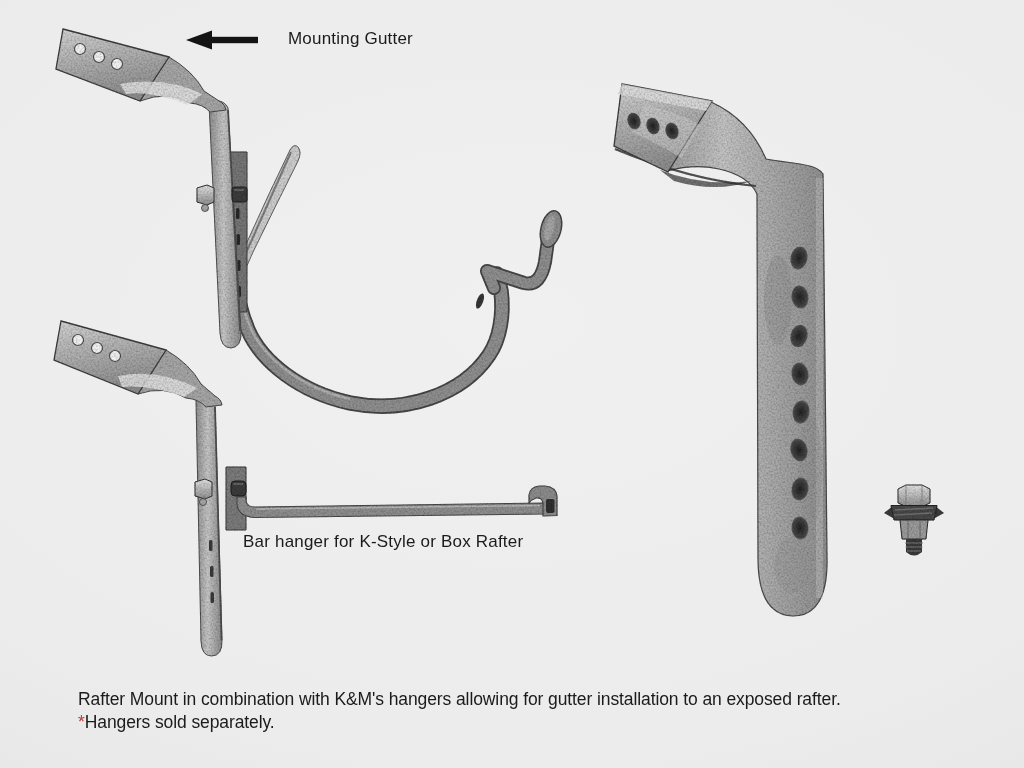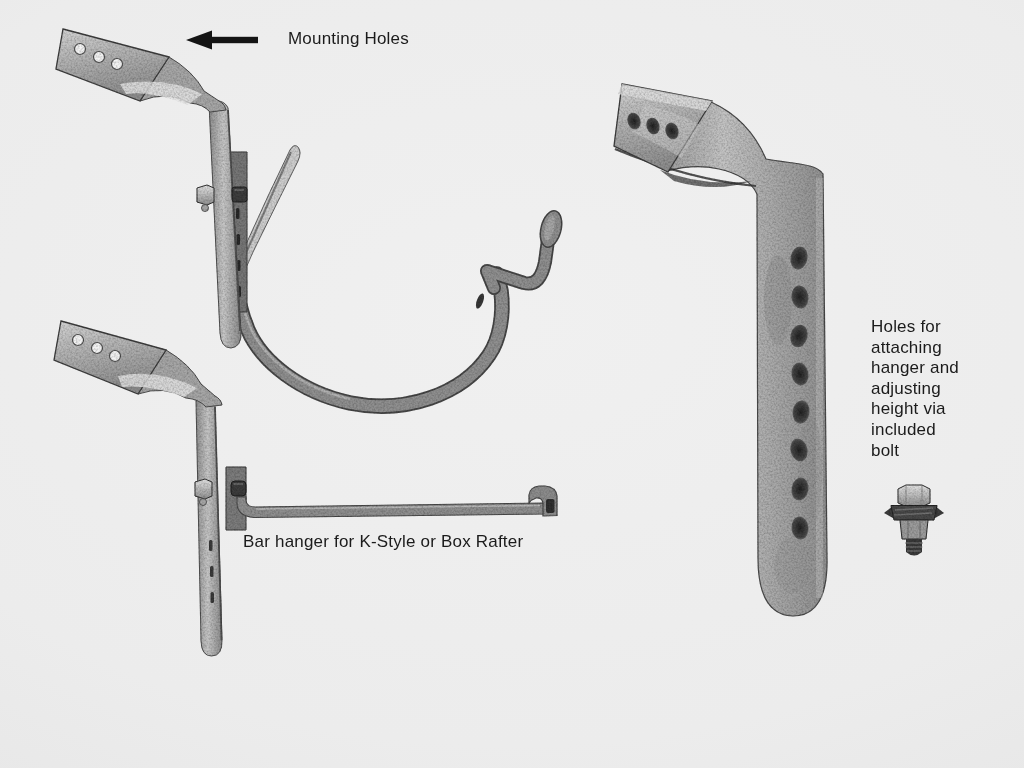--- a/index.html
+++ b/index.html
@@ -212,7 +212,7 @@
     </g>
   </svg>
 
-  <div class="lbl" style="left:288px;top:29px">Mounting Holes</div>
+  <div class="lbl" style="left:288px;top:29px">Mounting Gutter</div>
 
 
   <div class="lbl" style="left:243px;top:532px">Bar hanger for K-Style or Box Rafter</div>

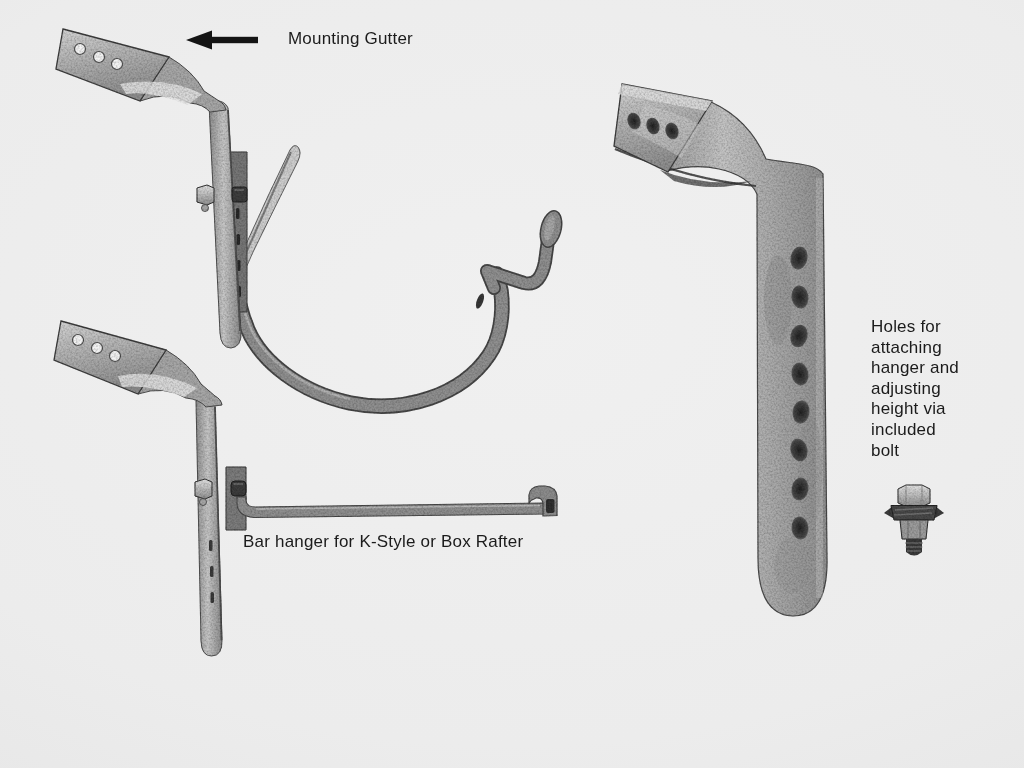--- a/index.html
+++ b/index.html
@@ -217,13 +217,6 @@
 
   <div class="lbl" style="left:243px;top:532px">Bar hanger for K-Style or Box Rafter</div>
 
-  <div class="lbl note" style="left:871px;top:317px">Holes for
-attaching
-hanger and
-adjusting
-height via
-included
-bolt</div>
 
   <div class="caption" style="left:78px;top:688px">
   </div>

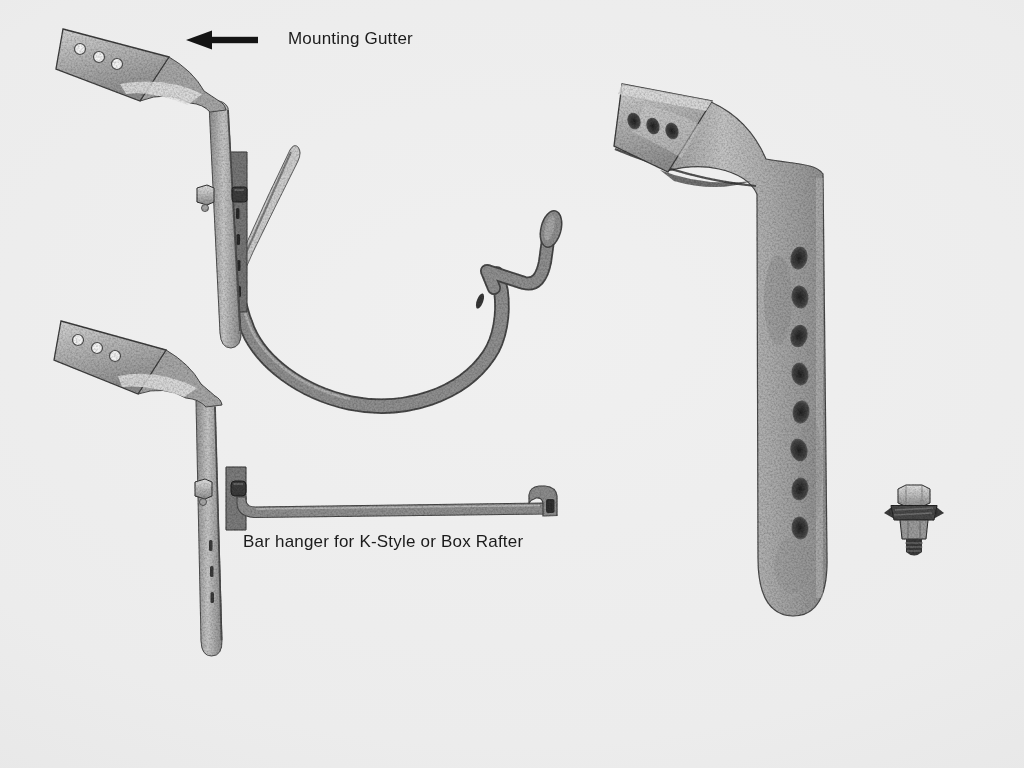--- a/index.html
+++ b/index.html
@@ -219,6 +219,7 @@
 
 
   <div class="caption" style="left:78px;top:688px">
+    <div>Rafter Mount in combination with K&amp;M's hangers allowing for gutter installation to an exposed rafter.</div>
   </div>
 
 </div>

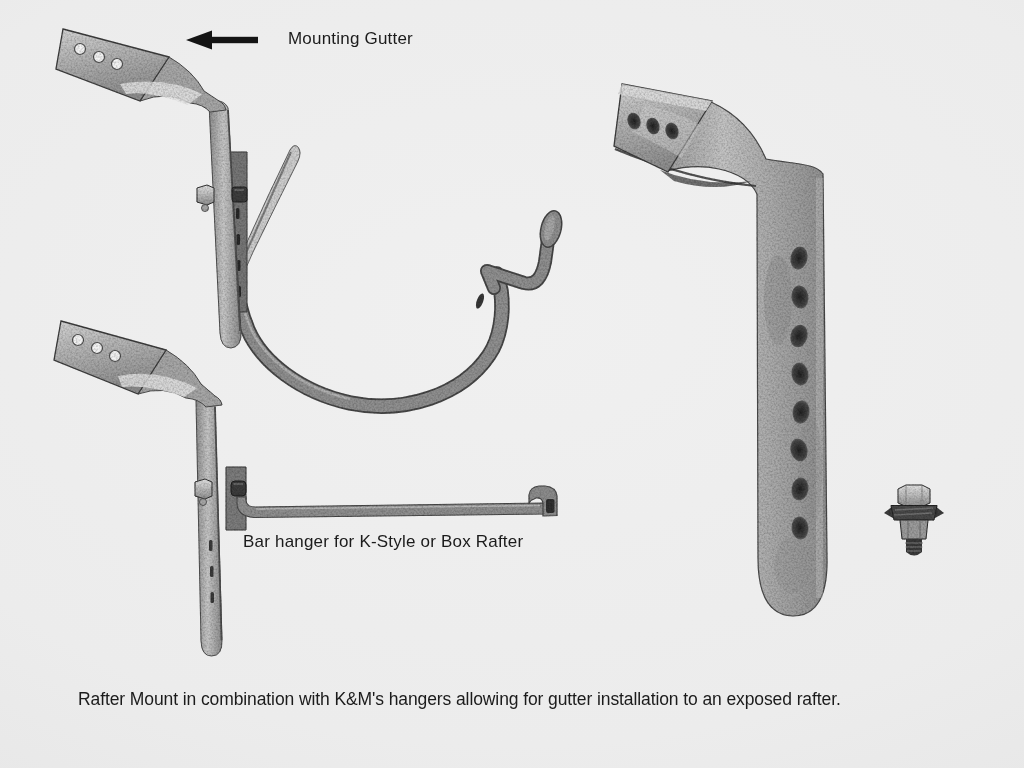--- a/index.html
+++ b/index.html
@@ -220,6 +220,7 @@
 
   <div class="caption" style="left:78px;top:688px">
     <div>Rafter Mount in combination with K&amp;M's hangers allowing for gutter installation to an exposed rafter.</div>
+    <div><span class="red-mark">*</span><span>Hangers sold separately.</span></div>
   </div>
 
 </div>

